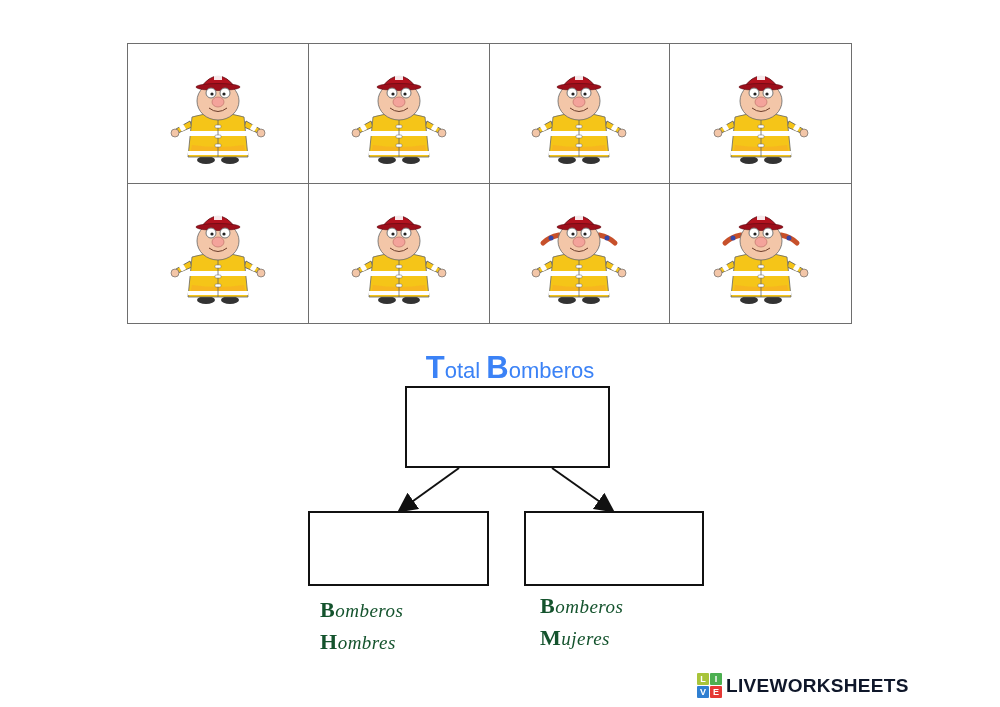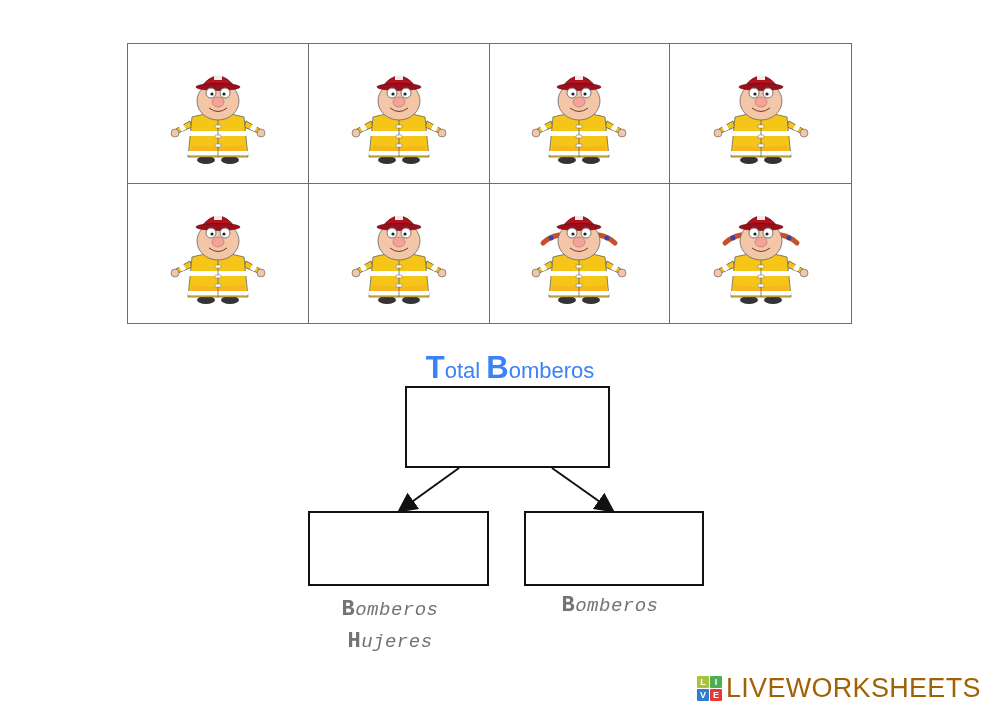--- a/index.html
+++ b/index.html
@@ -34,8 +34,8 @@
   .arrows { position: absolute; left: 0; top: 0; width: 1000px; height: 707px; pointer-events: none; }
 
   .label {
-    position: absolute; text-align: center; font-family: Liberation Mono, monospace;
-    font-size: 19px; color: #737373; line-height: 31px; font-style: italic; letter-spacing: 0.5px;
+    position: absolute; text-align: left; font-family: Liberation Serif, serif;
+    font-size: 19px; color: #14532d; line-height: 31px; font-style: italic; letter-spacing: 0.5px;
   }
   .label .cap { font-weight: bold; font-style: normal; font-size: 22px; }
   .label-men { left: 320px; top: 594px; width: 140px; }

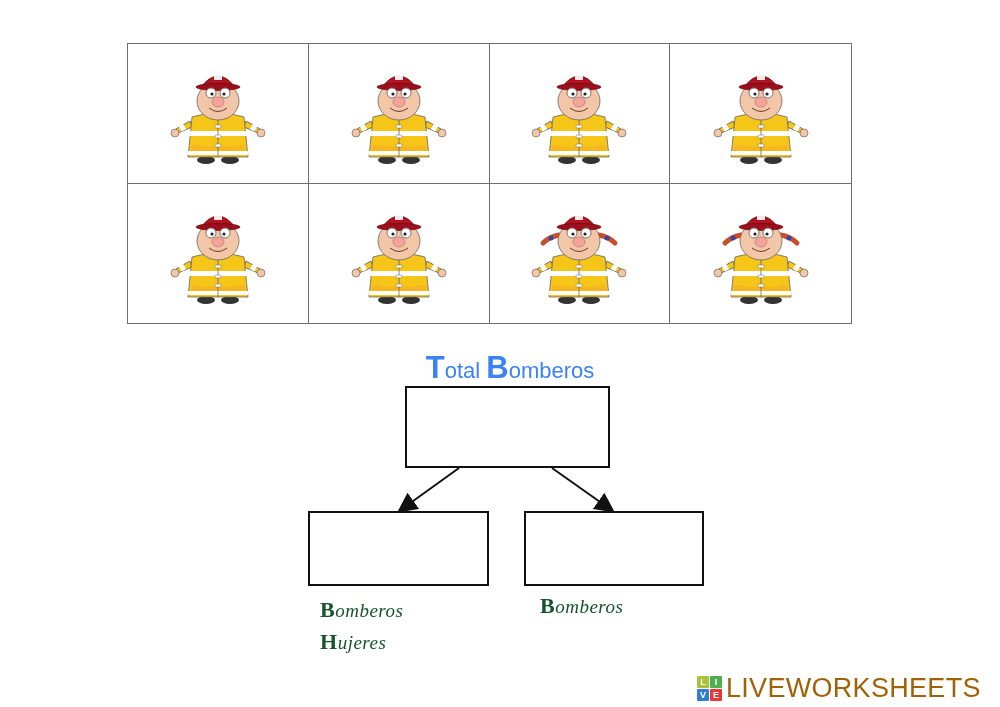--- a/index.html
+++ b/index.html
@@ -170,7 +170,7 @@
 
 <div class="label label-men">
   <div><span class="cap">B</span><span>omberos</span></div>
-  <div><span class="cap">H</span><span>ujeres</span></div>
+  <div><span class="cap">H</span><span>ombres</span></div>
 </div>
 
 <div class="label label-women">

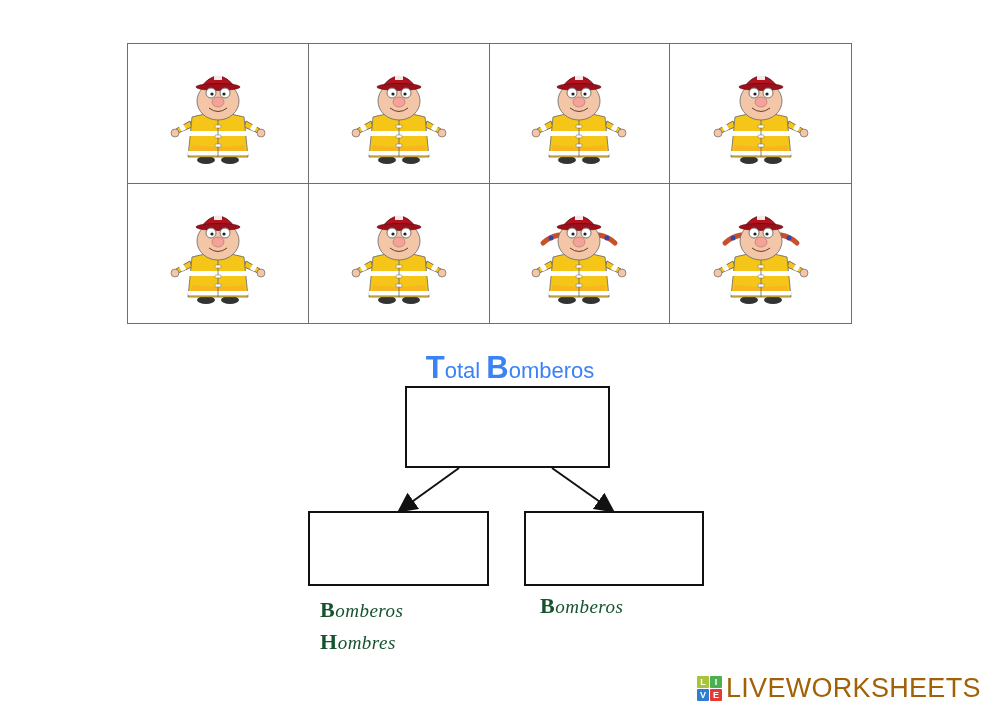--- a/index.html
+++ b/index.html
@@ -175,6 +175,7 @@
 
 <div class="label label-women">
   <div><span class="cap">B</span><span>omberos</span></div>
+  <div><span class="cap">M</span><span>ujeres</span></div>
 </div>
 
 <div class="brand">

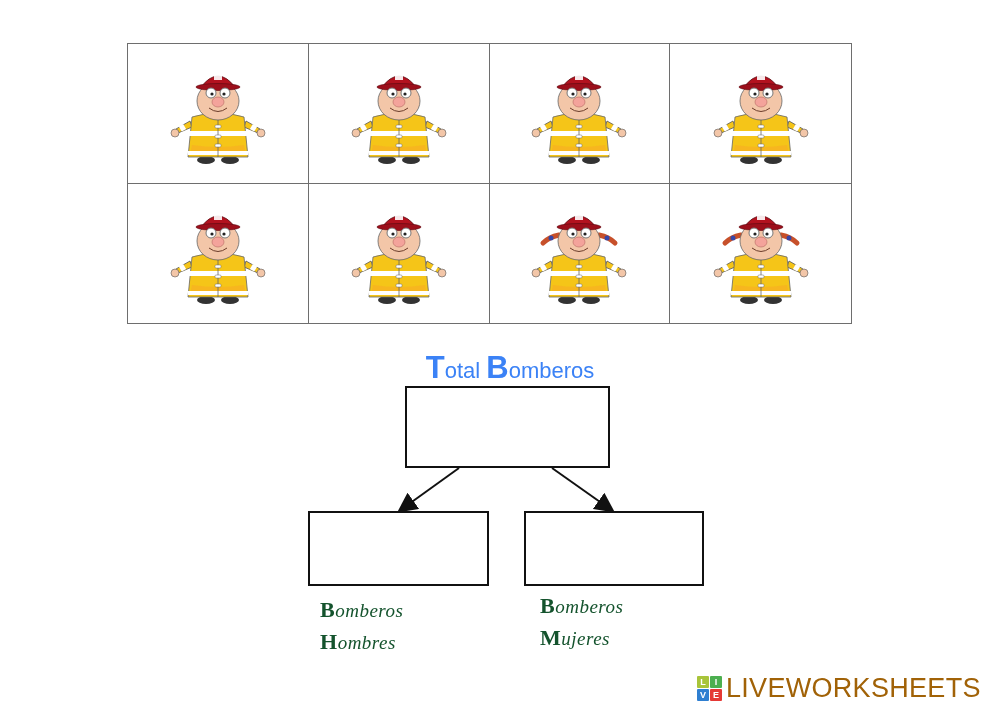--- a/index.html
+++ b/index.html
@@ -50,8 +50,8 @@
     font-size: 9px; font-weight: bold; font-family: "Liberation Sans", sans-serif; border-radius: 1px;
   }
   .brand-text {
-    font-family: "Liberation Sans", sans-serif; font-weight: normal; font-size: 27px;
-    color: #a16207; letter-spacing: 0.3px;
+    font-family: "Liberation Sans", sans-serif; font-weight: bold; font-size: 19px;
+    color: #0f172a; letter-spacing: 0.3px;
   }
 </style>
 </head>

